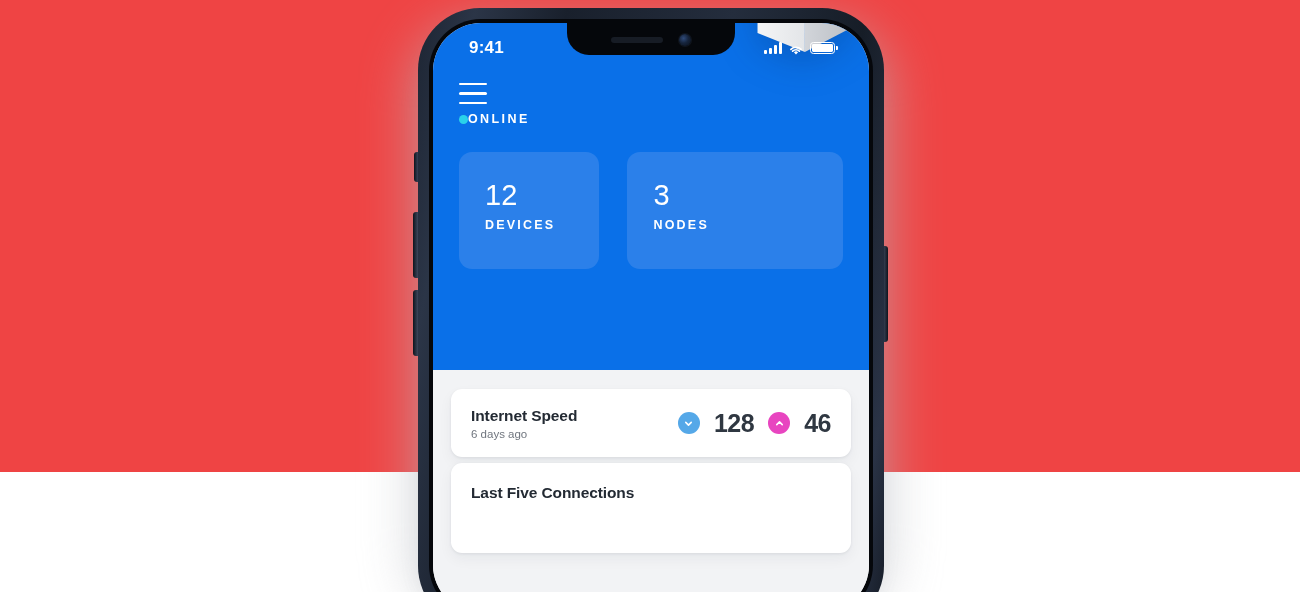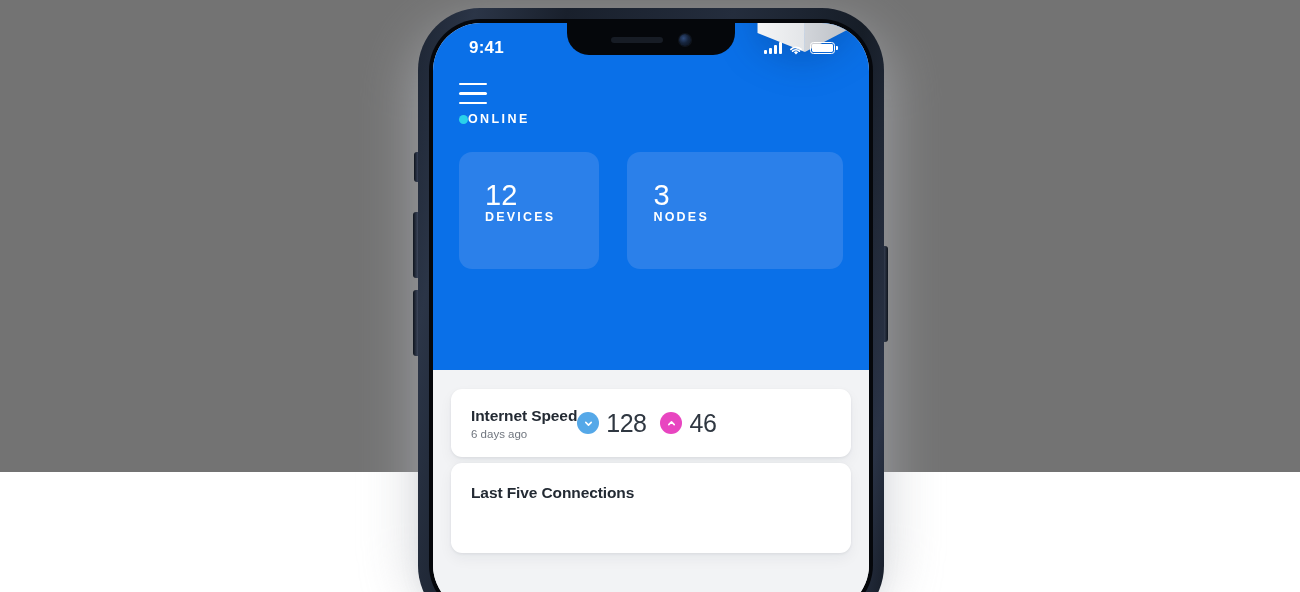--- a/index.html
+++ b/index.html
@@ -9,7 +9,7 @@
     font-family:"Liberation Sans", sans-serif;
     overflow:hidden;
   }
-  #stage { position:relative; width:1300px; height:472px; background:#737373; }
+  #stage { position:relative; width:1300px; height:472px; background:#ef4444; }
 
   
   .phone-shadow{

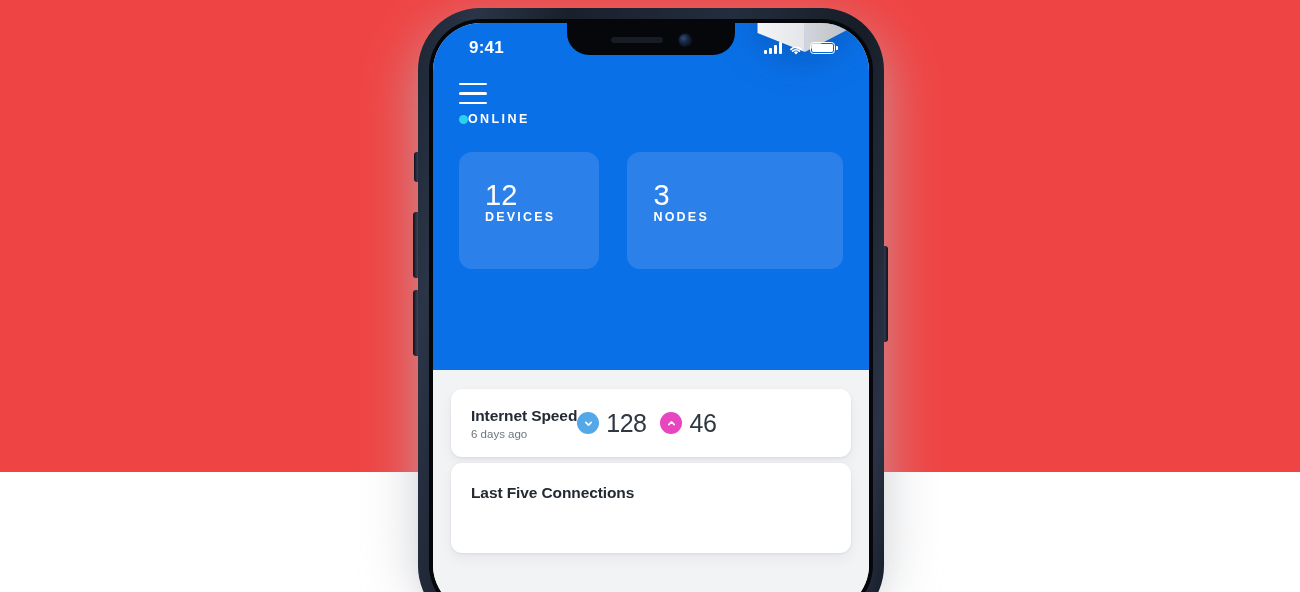--- a/index.html
+++ b/index.html
@@ -145,7 +145,7 @@
   .stat-num{ color:#fff; font-size:29px; font-weight:300; line-height:1; }
   .stat-label{
     color:#fff; font-size:12.5px; font-weight:bold;
-    letter-spacing:2.2px; margin-top:0;
+    letter-spacing:2.2px; margin-top:8px;
   }
 
   

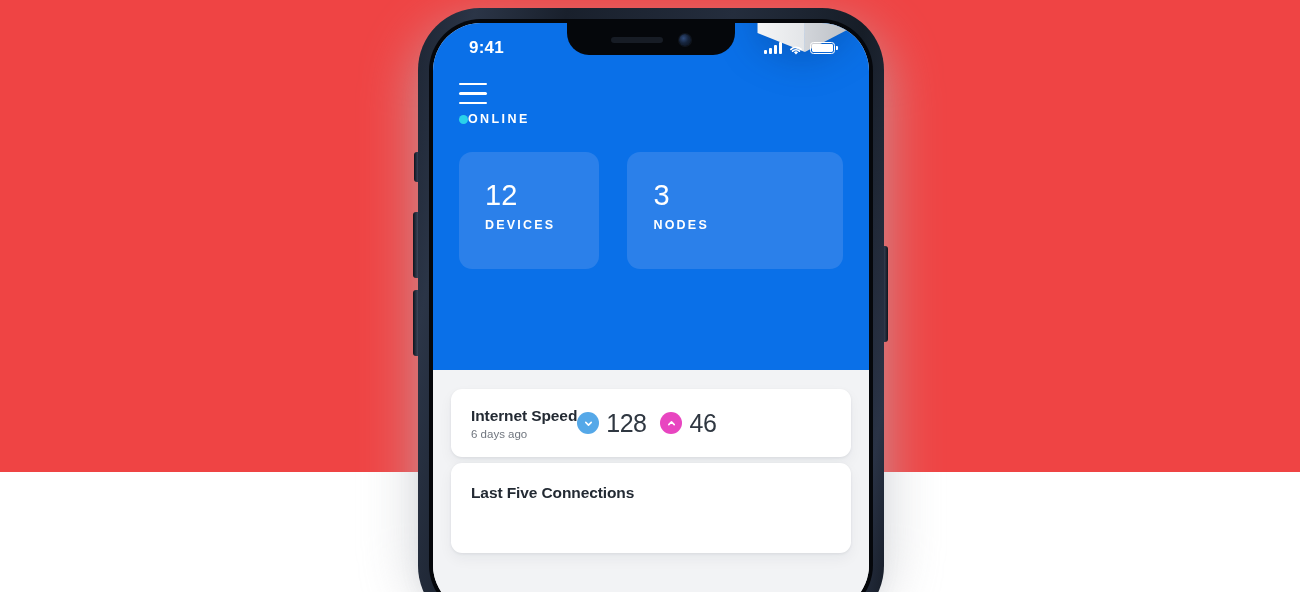--- a/index.html
+++ b/index.html
@@ -168,7 +168,7 @@
   }
   .card-speed{
     height:68px; padding:0 20px;
-    display:flex; align-items:center; 
+    display:flex; align-items:center; justify-content:space-between;
   }
   .speed-title{ font-size:15.5px; font-weight:bold; color:#232a33; letter-spacing:-.1px; }
   .speed-sub{ font-size:11.5px; color:#70767f; margin-top:3px; }

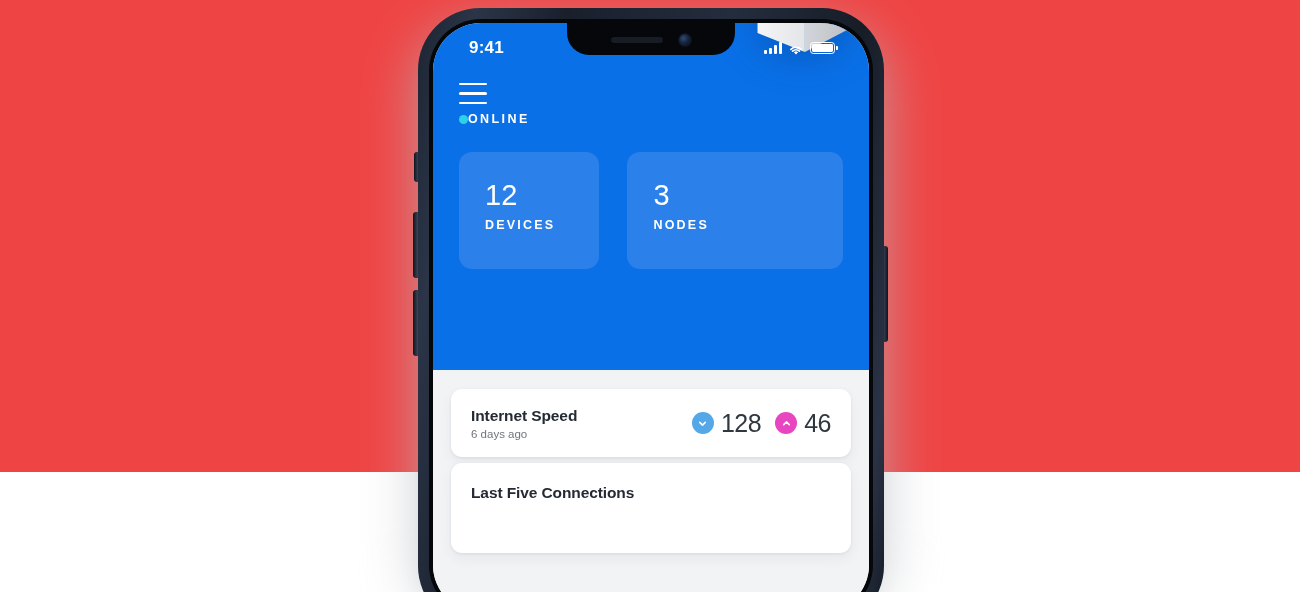--- a/index.html
+++ b/index.html
@@ -180,7 +180,7 @@
   }
   .pill.dl{ background:#55a8e8; }
   .pill.ul{ background:#e845c0; }
-  .speed-num{ font-size:25px; color:#2f3741; font-weight:400; letter-spacing:-.5px; }
+  .speed-num{ font-size:25px; color:#2f3741; font-weight:700; letter-spacing:-.5px;margin-left:7px; }
 
   .card-conn{
     margin-top:6px;

